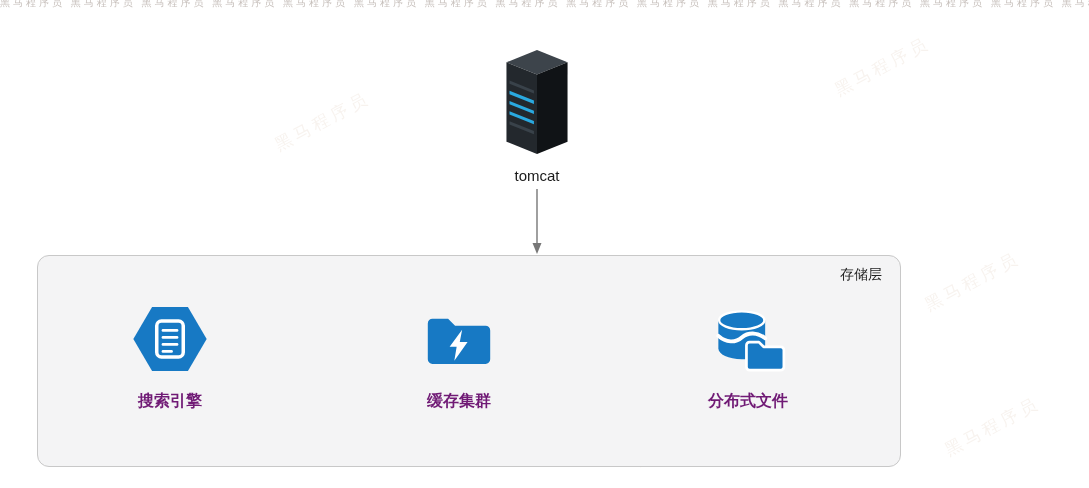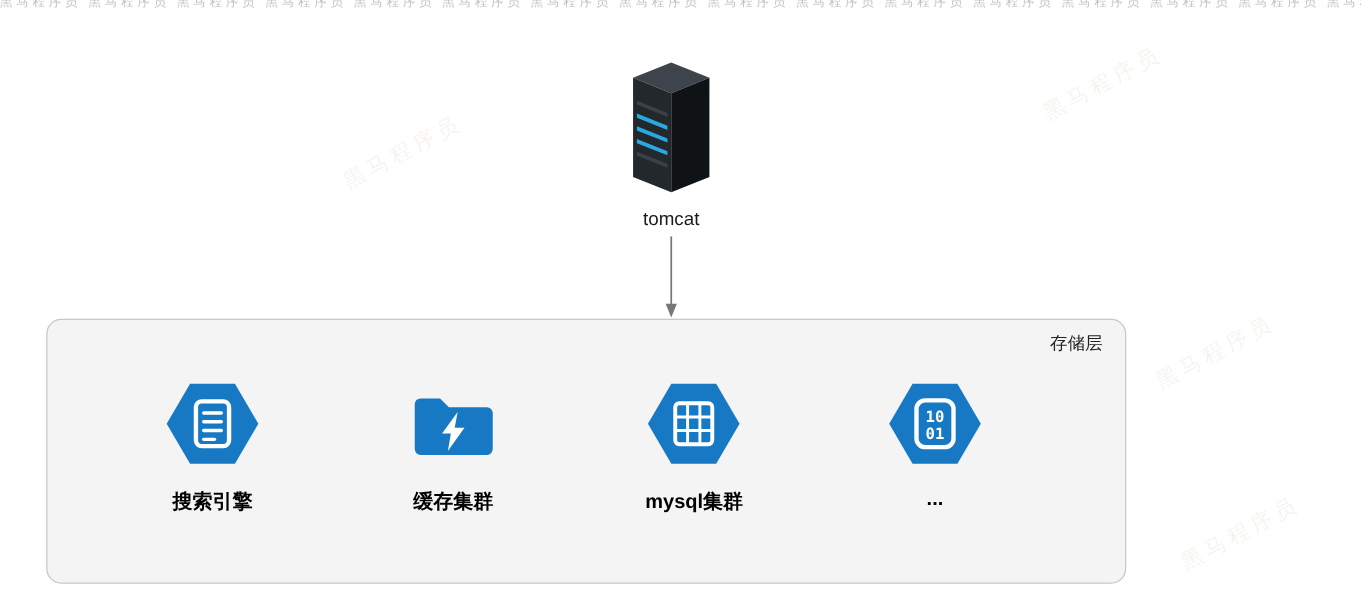--- a/index.html
+++ b/index.html
@@ -152,15 +152,6 @@
 
 
 
-    <div class="item">
-      <svg viewBox="0 0 100 100" width="78" height="78">
-        <polygon class="fa" points="3,50 27,9 73,9 97,50 73,91 27,91"></polygon>
-        <rect class="sw" x="31" y="26" width="38" height="48" rx="9" stroke-width="4.5"></rect>
-        <text class="ico-text" x="50" y="48" text-anchor="middle" font-size="16" font-weight="bold">10</text>
-        <text class="ico-text" x="50" y="66" text-anchor="middle" font-size="16" font-weight="bold">01</text>
-      </svg>
-      <div class="item-label">...</div>
-    </div>
 
   </div>
 </div>

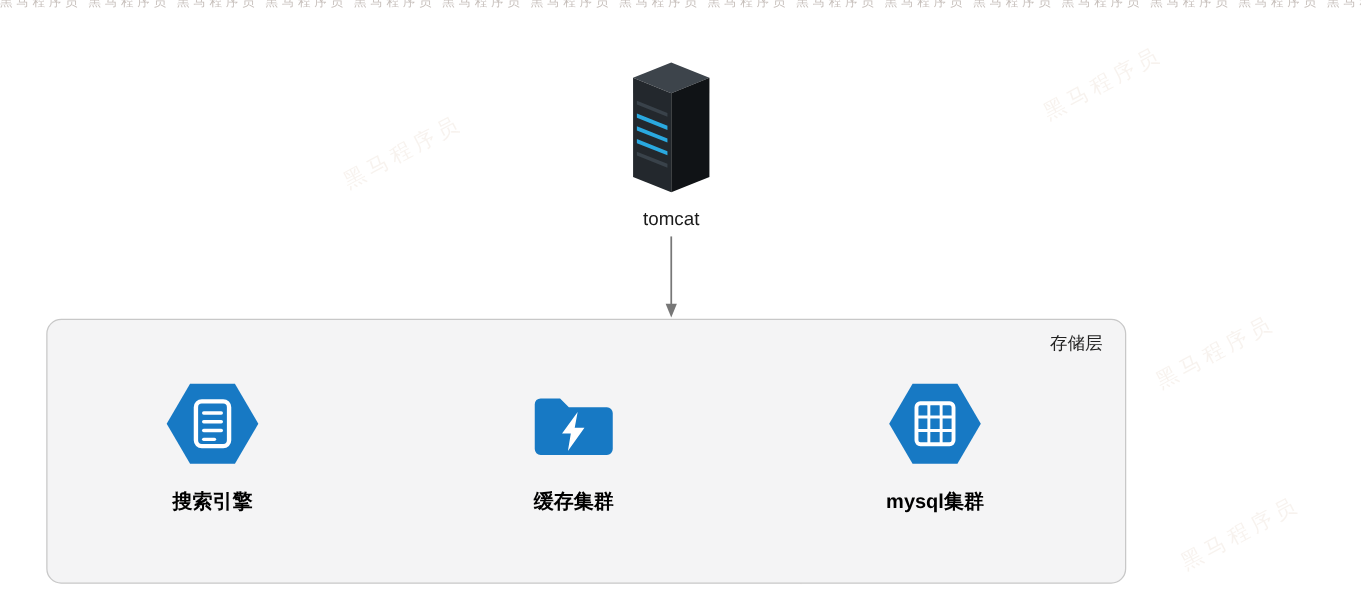--- a/index.html
+++ b/index.html
@@ -62,7 +62,7 @@
     display:flex;flex-direction:column;align-items:center;width:120px;
   }
   .item-label{
-    margin-top:13px;font-size:16px;font-weight:700;color:#000000;
+    margin-top:13px;font-size:16px;font-weight:700;color:#701a75;
     white-space:nowrap;
     text-align:center;
   }

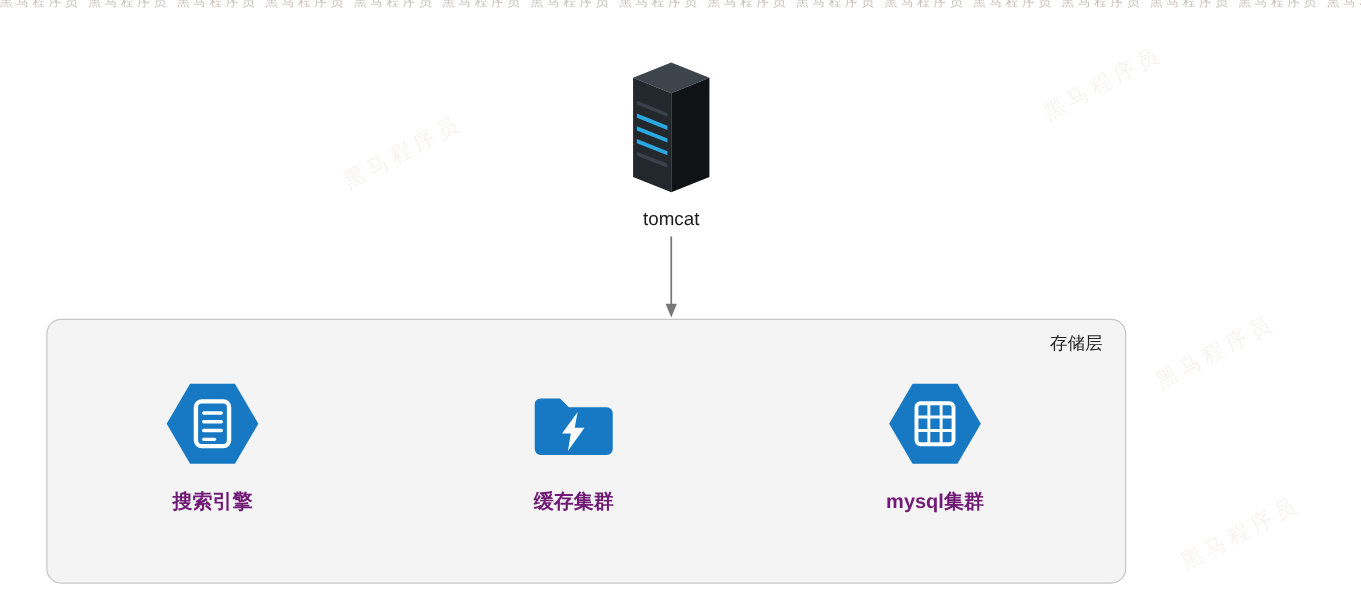--- a/index.html
+++ b/index.html
@@ -138,17 +138,6 @@
       <div class="item-label">缓存集群</div>
     </div>
 
-    <div class="item">
-      <svg viewBox="0 0 100 100" width="78" height="78">
-        <polygon class="fa" points="3,50 27,9 73,9 97,50 73,91 27,91"></polygon>
-        <rect class="sw" x="31" y="29" width="38" height="42" rx="4" stroke-width="4"></rect>
-        <line class="sw" x1="43.7" y1="31" x2="43.7" y2="69" stroke-width="3"></line>
-        <line class="sw" x1="56.3" y1="31" x2="56.3" y2="69" stroke-width="3"></line>
-        <line class="sw" x1="33" y1="43" x2="67" y2="43" stroke-width="3"></line>
-        <line class="sw" x1="33" y1="57" x2="67" y2="57" stroke-width="3"></line>
-      </svg>
-      <div class="item-label">mysql集群</div>
-    </div>
 
 
 

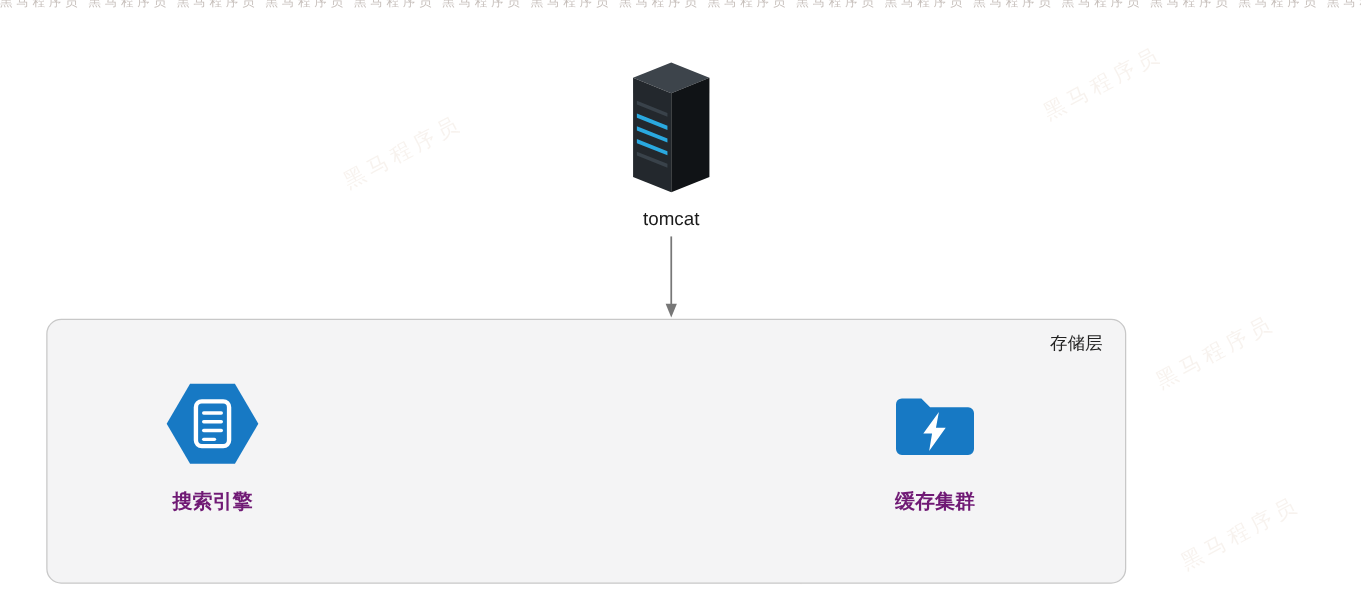--- a/index.html
+++ b/index.html
@@ -139,6 +139,15 @@
     </div>
 
 
+    <div class="item">
+      <svg viewBox="0 0 100 100" width="78" height="78">
+        <path class="fa" d="M12,26 v36 c0,8 13,14 30,14 c17,0 30,-6 30,-14 v-36 z"></path>
+        <ellipse class="saw" cx="42" cy="26" rx="29" ry="11.5" stroke-width="3"></ellipse>
+        <path class="sw" d="M12,46 c10,9 22,9 30,2 c8,-7 20,-7 30,1" stroke-width="5"></path>
+        <path class="saw" d="M48,58 a4,4 0 0 1 4,-4 h12 l6,6 h22 a4,4 0 0 1 4,4 v22 a4,4 0 0 1 -4,4 H52 a4,4 0 0 1 -4,-4 z" stroke-width="3.5"></path>
+      </svg>
+      <div class="item-label">分布式文件</div>
+    </div>
 
 
 

